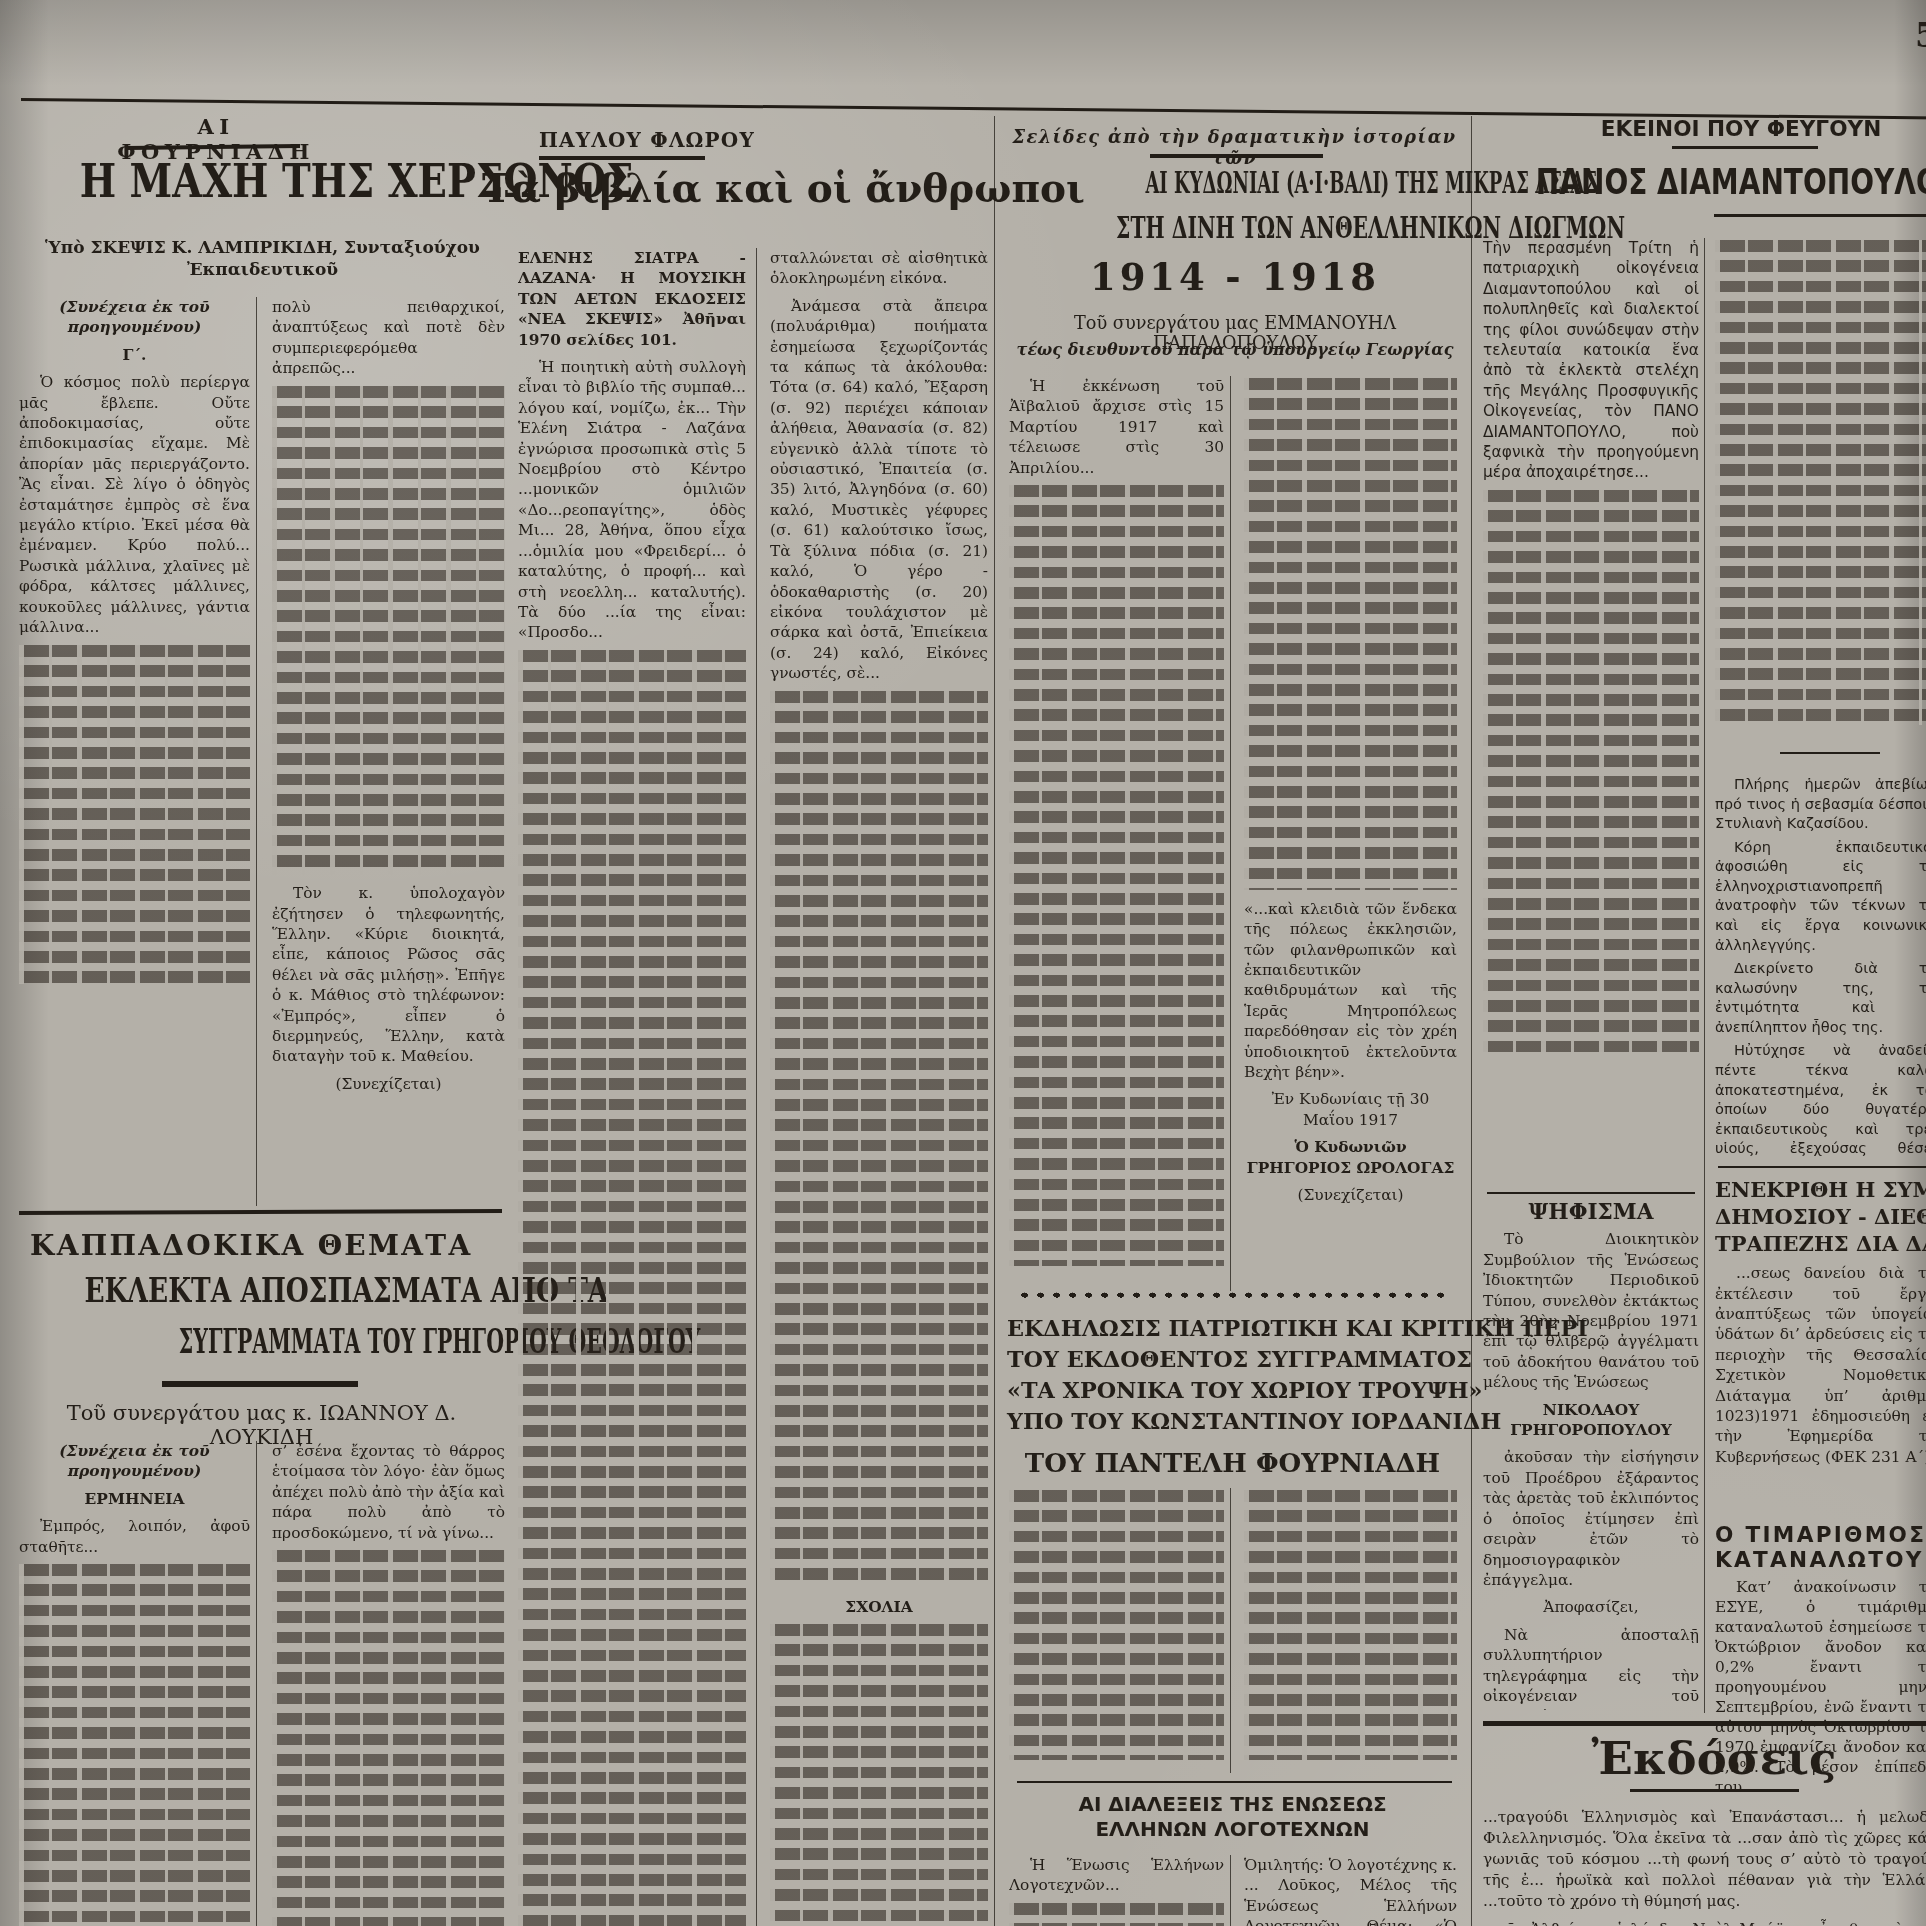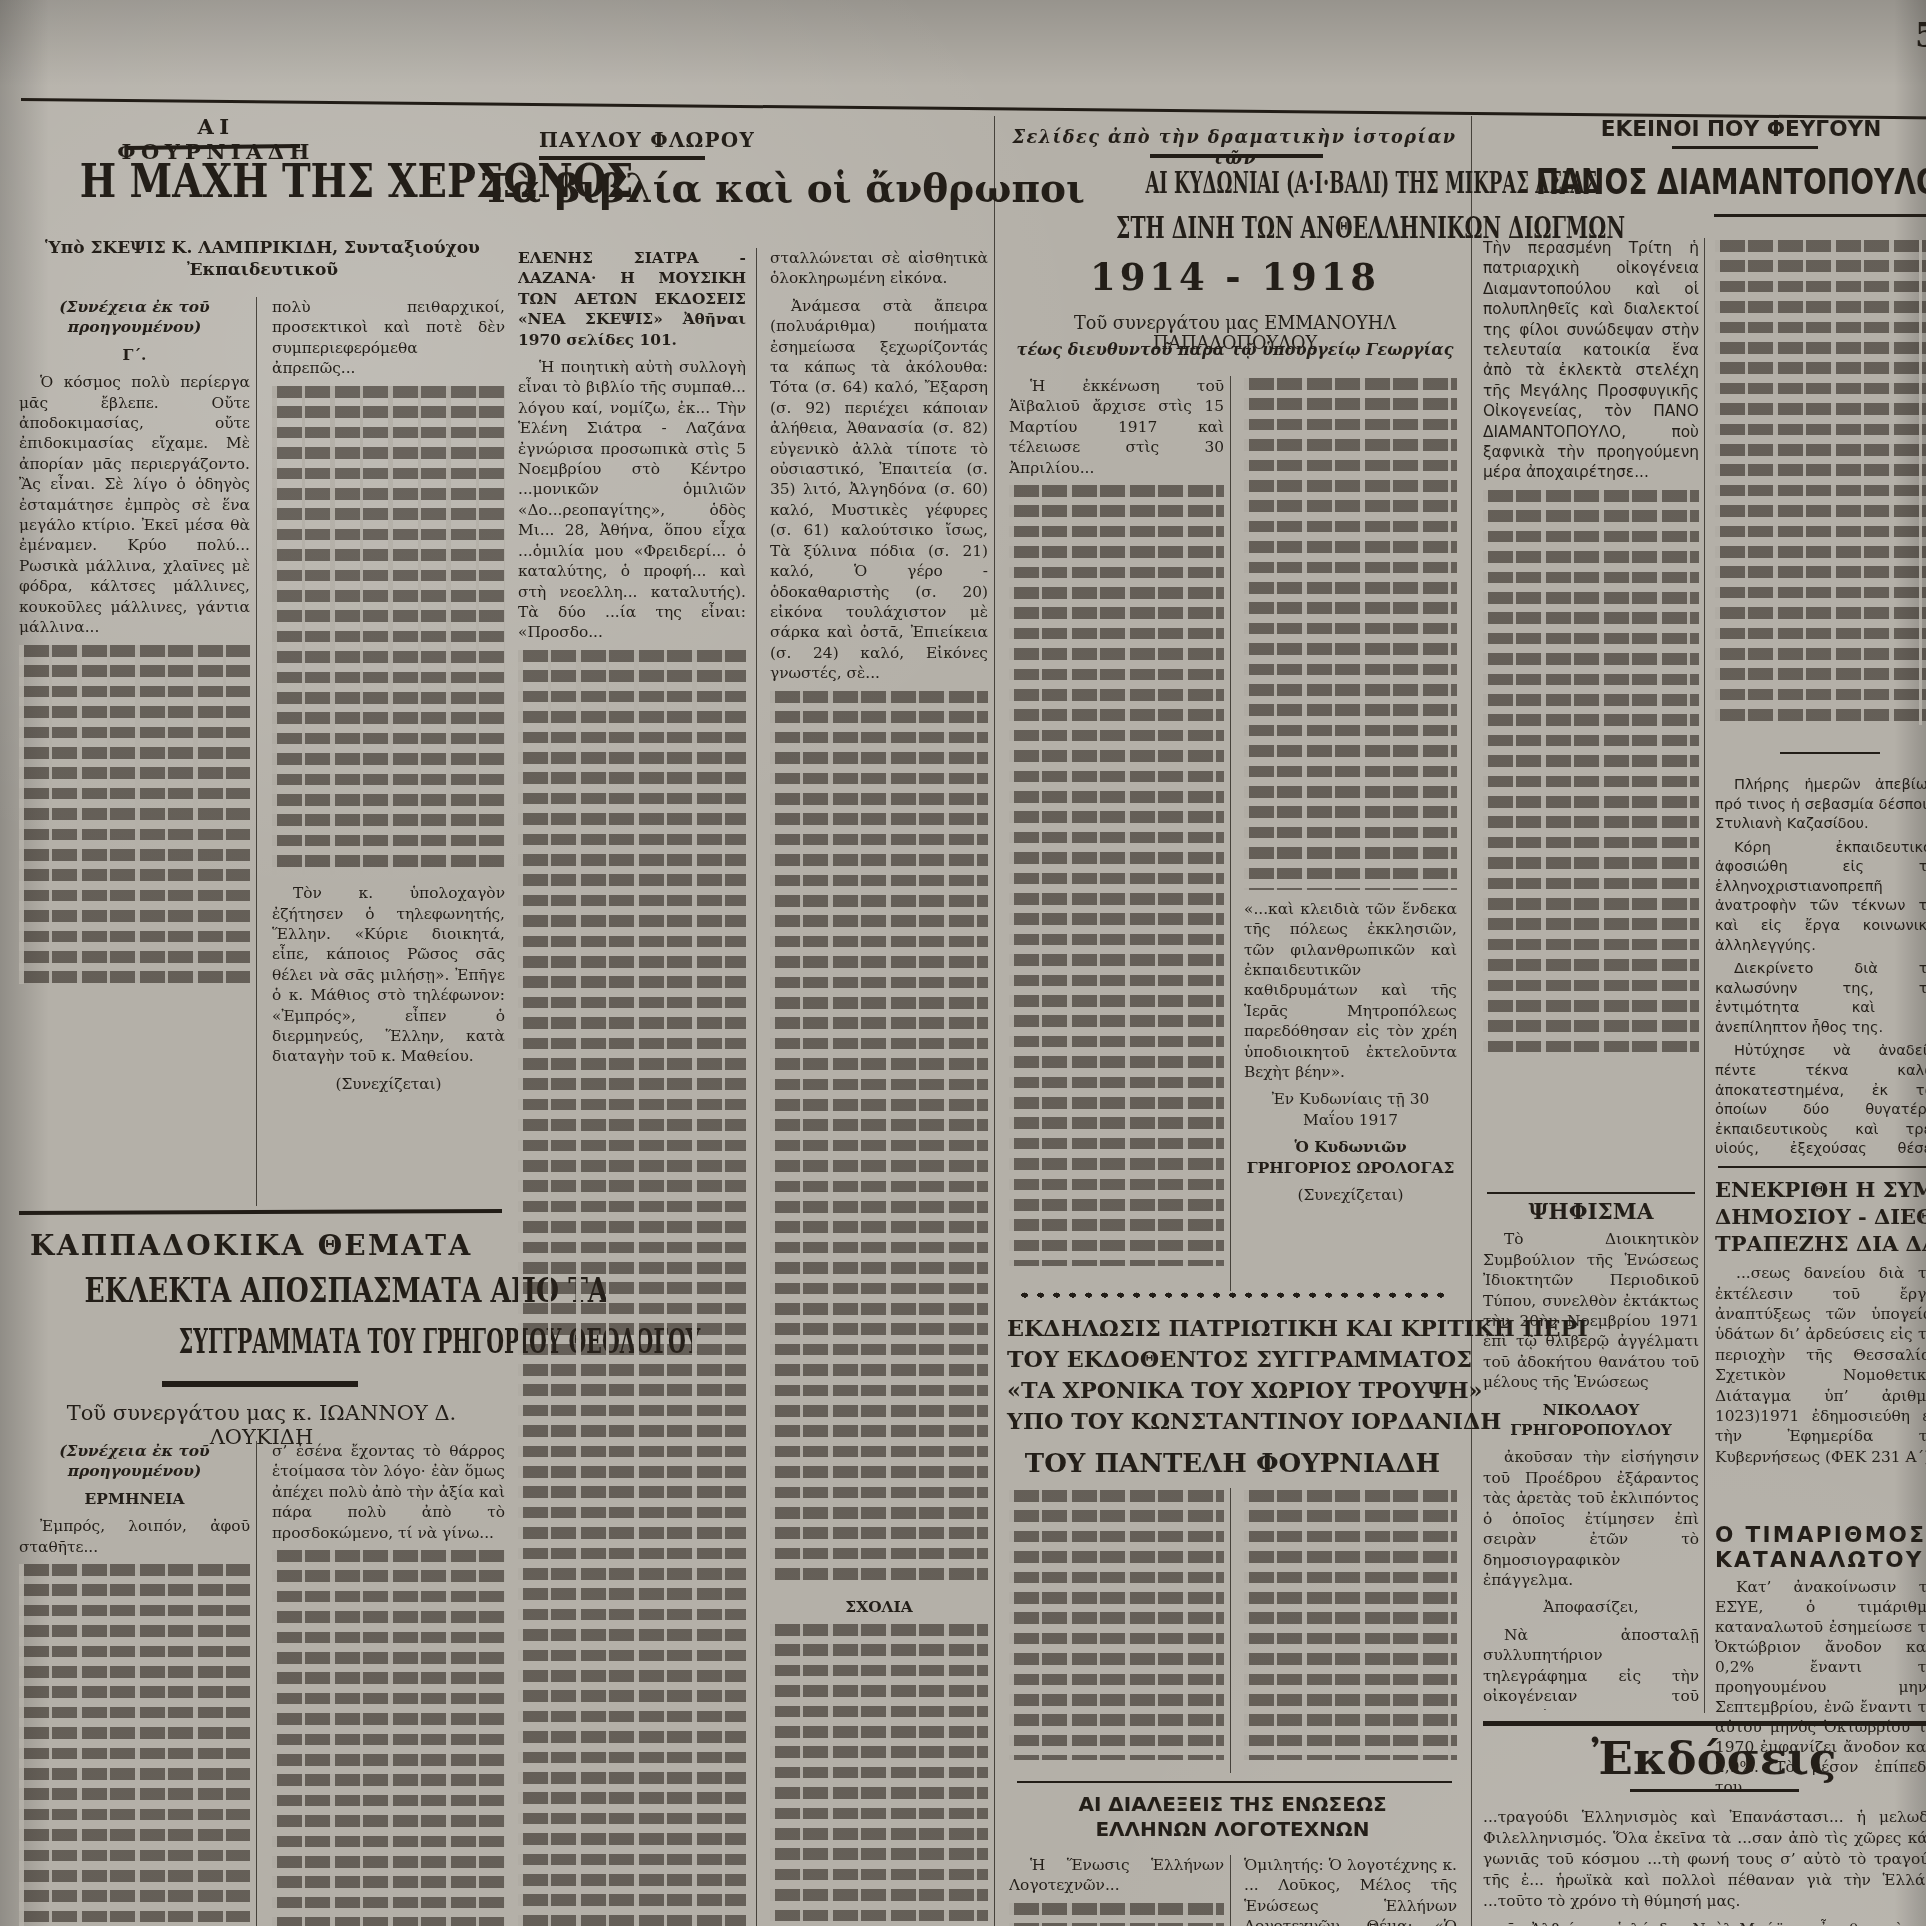--- a/index.html
+++ b/index.html
@@ -54,7 +54,7 @@
   </div>
   <div class="vrule" style="left:256px;top:297px;height:909px;"></div>
   <div class="abs body-t jst" style="left:272px;top:297px;width:233px;height:909px;overflow:hidden;">
-    <p class="noind">πολὺ πειθαρχικοί, προσεκτικοὶ καὶ ποτὲ δὲν συμπεριεφερόμεθα ἀπρεπῶς...</p>
+    <p class="noind">πολὺ πειθαρχικοί, ἀναπτύξεως καὶ ποτὲ δὲν συμπεριεφερόμεθα ἀπρεπῶς...</p>
     <div class="fill" style="height:489px;"></div>
     <p>Τὸν κ. ὑπολοχαγὸν ἐζήτησεν ὁ τηλεφωνητής, Ἕλλην. «Κύριε διοικητά, εἶπε, κάποιος Ρῶσος σᾶς θέλει νὰ σᾶς μιλήσῃ». Ἐπῆγε ὁ κ. Μάθιος στὸ τηλέφωνον: «Ἐμπρός», εἶπεν ὁ διερμηνεύς, Ἕλλην, κατὰ διαταγὴν τοῦ κ. Μαθείου.</p>
     <p class="ctr noind">(Συνεχίζεται)</p>

